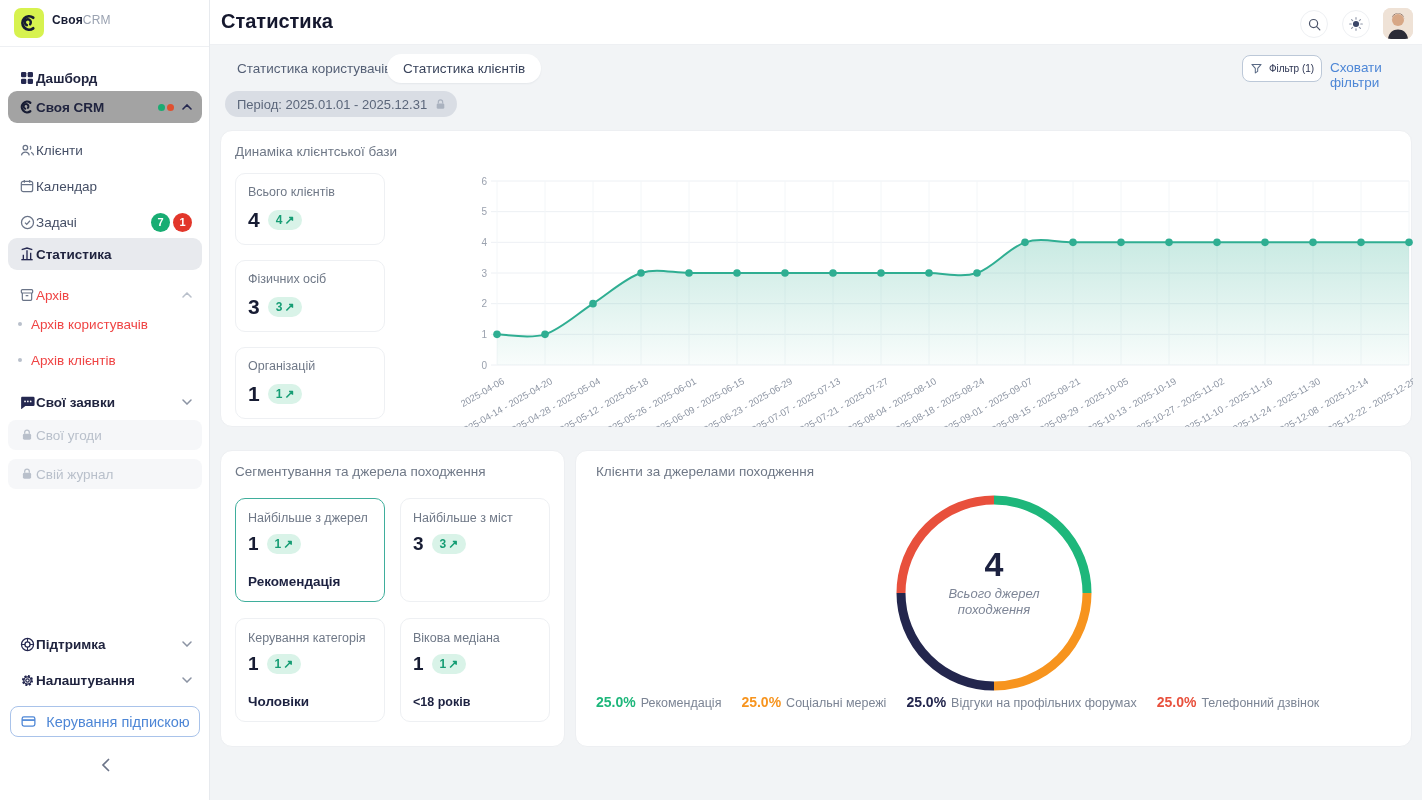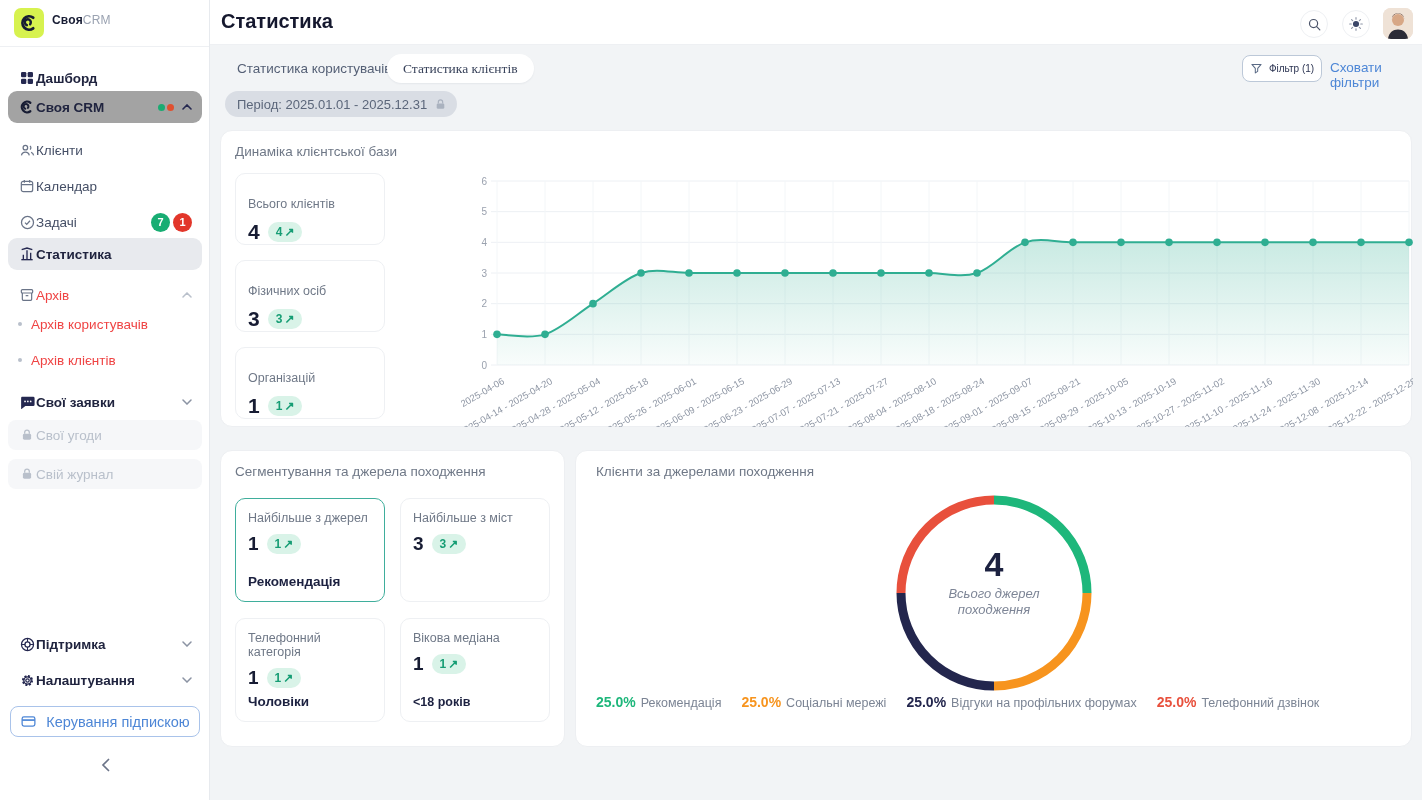--- a/index.html
+++ b/index.html
@@ -57,7 +57,7 @@
     display:flex; align-items:center; font-size:13.5px; color:#545f75; cursor:pointer; border-radius:16px; }
   #tab-clients { position:absolute; left:387px; top:54px; height:29px; padding:0 16px;
     display:flex; align-items:center; font-size:13.5px; color:#39435b; background:#fff;
-    border-radius:16px; box-shadow:0 1px 2px rgba(20,30,60,.06); cursor:pointer;font-family:Liberation Serif, serif; }
+    border-radius:16px; box-shadow:0 1px 2px rgba(20,30,60,.06); cursor:pointer; }
   #filter-btn { position:absolute; left:1242px; top:55px; width:80px; height:27px;
     border:1px solid #bcc8d8; border-radius:8px; background:#fff; display:flex; gap:6px;
     align-items:center; justify-content:center; font-size:10px; color:#2c3452; cursor:pointer; }

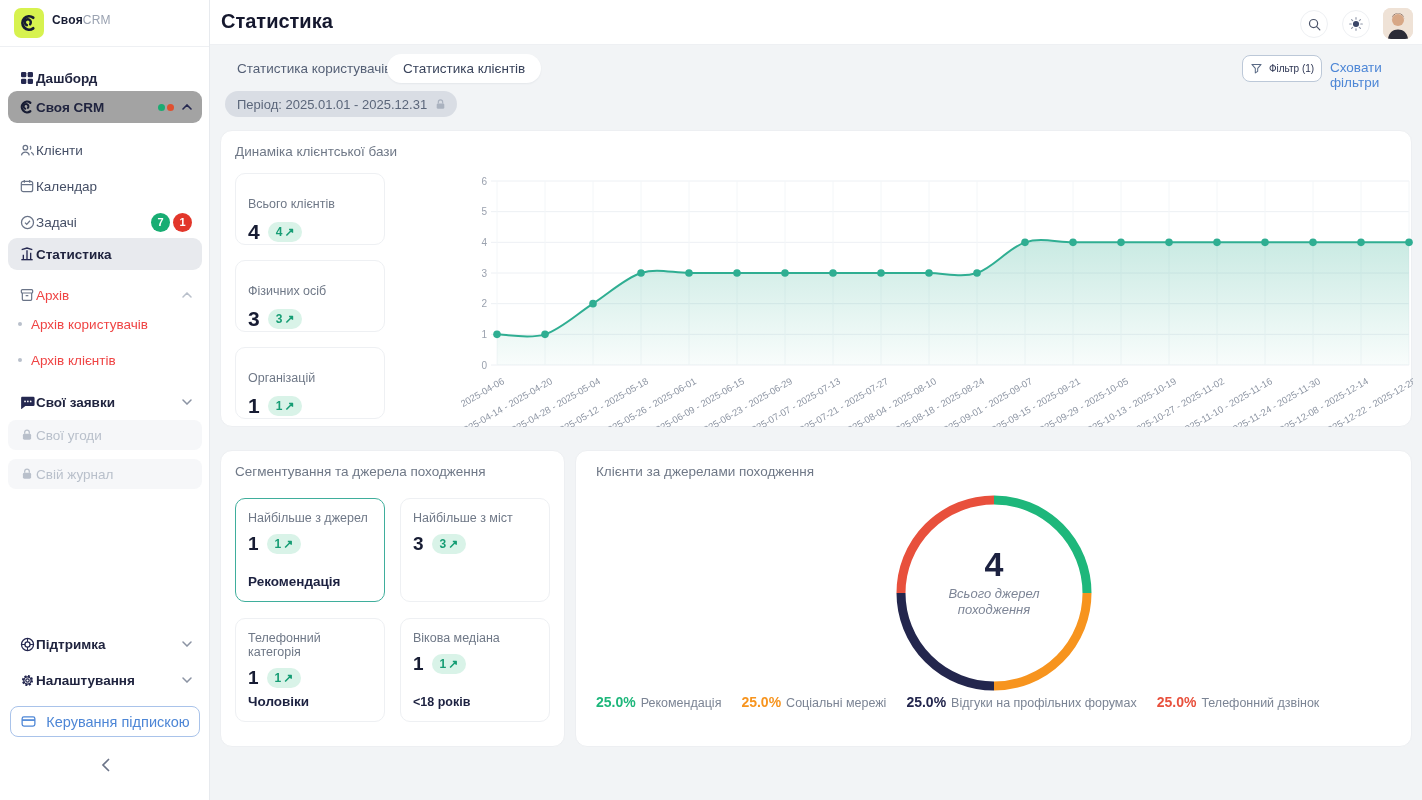--- a/index.html
+++ b/index.html
@@ -75,7 +75,7 @@
   #src-card .card-title { left:20px; }
 
   .stat-card { position:absolute; left:14px; width:150px; height:72px;
-    border:1px solid #eef0f3; border-radius:10px; background:#fff; padding:23px 12px; cursor:pointer; }
+    border:1px solid #eef0f3; border-radius:10px; background:#fff; padding:11px 12px; cursor:pointer; }
   .stat-label { font-size:12.5px; color:#6f7887; }
   .stat-row { display:flex; align-items:center; gap:8px; margin-top:9px; }
   .stat-value { font-size:21px; font-weight:bold; color:#171c33; }

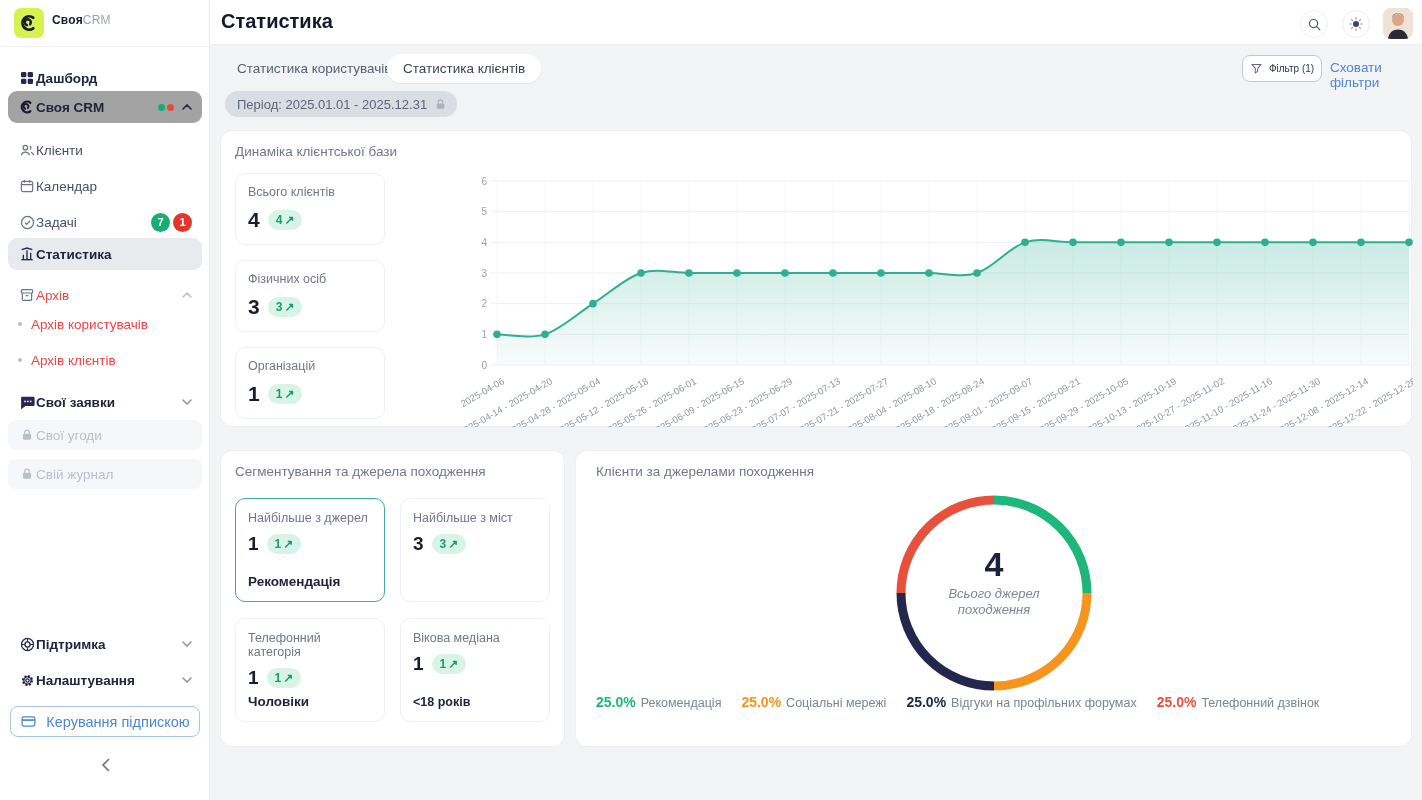--- a/index.html
+++ b/index.html
@@ -524,7 +524,7 @@
   </div>
 
   <div class="seg-cell" style="left:14px;top:167px">
-    <div class="stat-label">Телефонний категорія</div>
+    <div class="stat-label">Керування категорія</div>
     <div class="stat-row" style="margin-top:8px">
       <span class="stat-value" style="font-size:19px">1</span>
       <span class="delta-pill">

